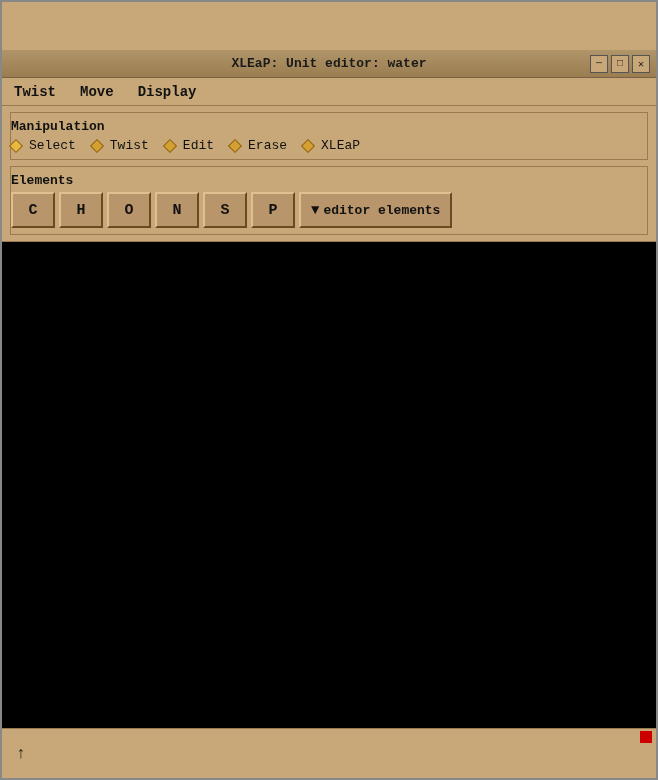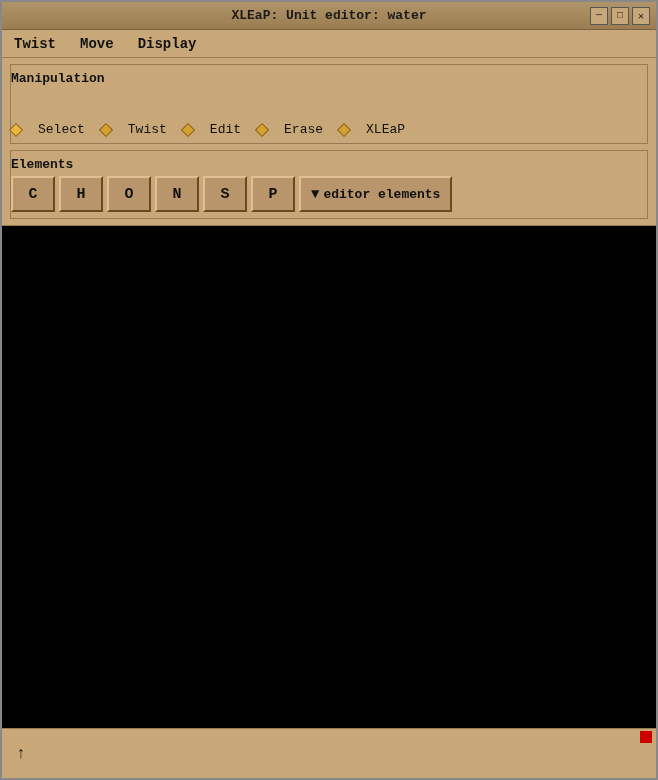--- a/index.html
+++ b/index.html
@@ -35,6 +35,7 @@
       padding: 0 6px;
       border-bottom: 1px solid #7a6040;
       flex-shrink: 0;
+      margin-top: 48px;
     }
 
     .title-bar-text {

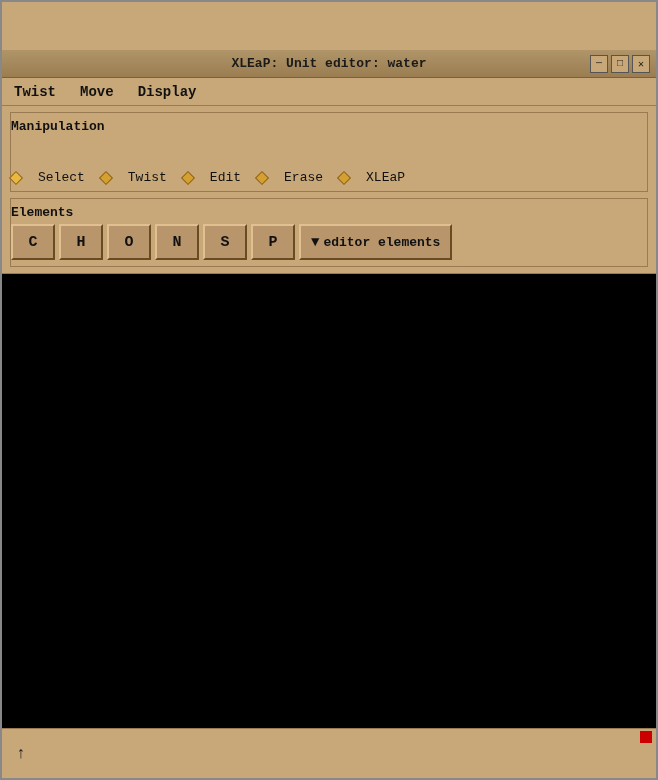--- a/index.html
+++ b/index.html
@@ -118,11 +118,10 @@
     .radio-item {
       display: flex;
       align-items: center;
-      gap: 17px;
-      cursor: pointer;
-      font-size: 13px;
-      color: #111;
-      margin-top: 32px;
+      gap: 8px;
+      cursor: pointer;
+      font-size: 13px;
+      color: #111;
     }
 
     .radio-diamond {

